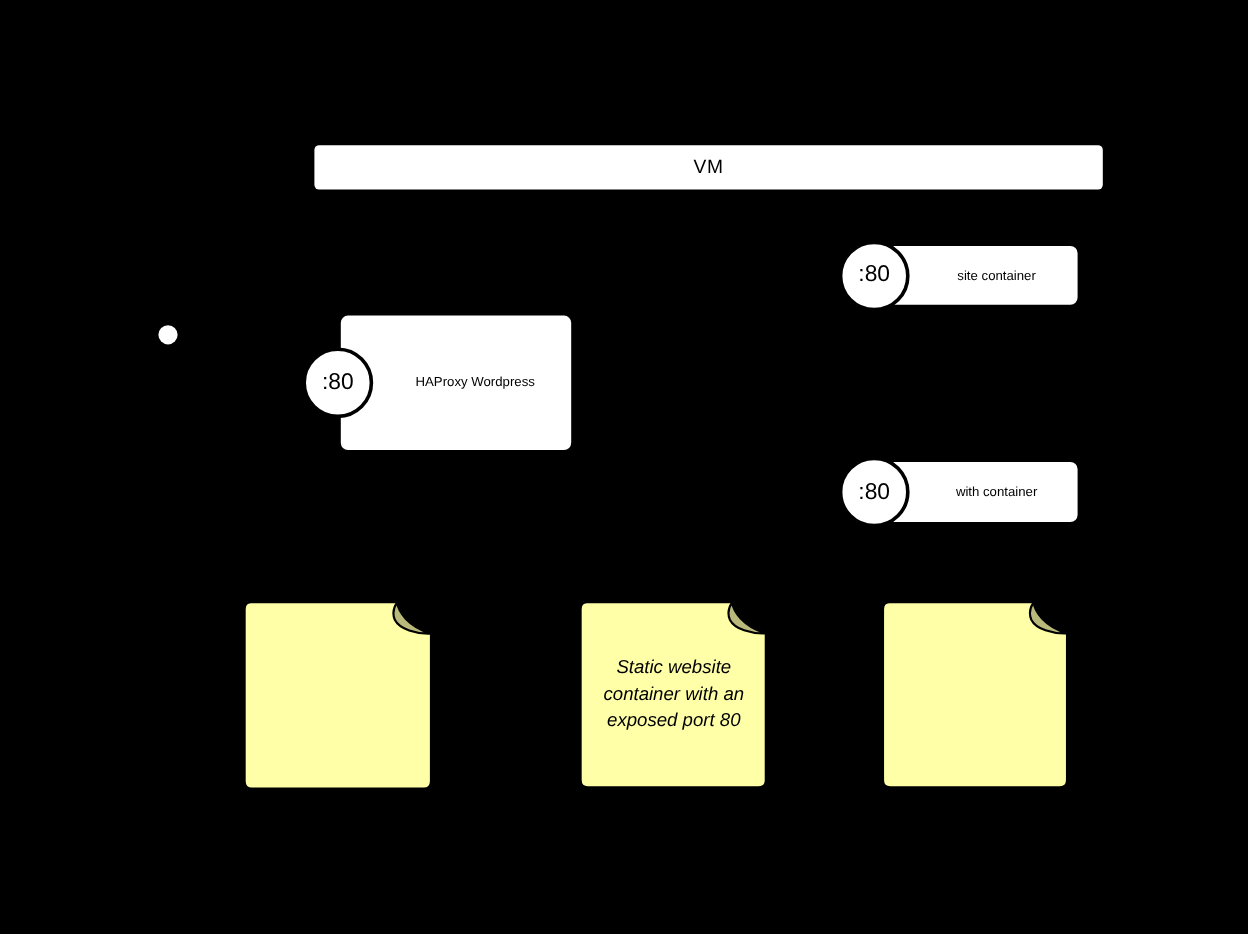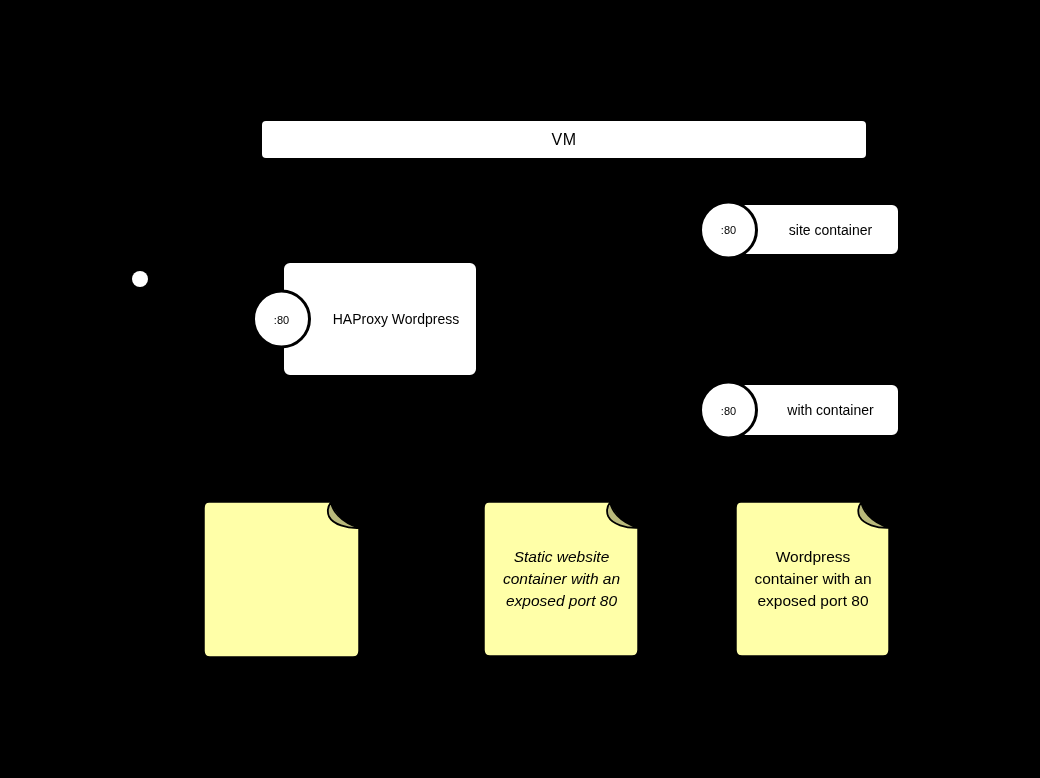--- a/index.html
+++ b/index.html
@@ -20,7 +20,7 @@
   .vm-bar {
     position: absolute;
     left: 262px; top: 121px;
-    width: 604px; height: 37px;
+    width: 657px; height: 37px;
     background: #ffffff;
     border-radius: 4px;
     display: flex;

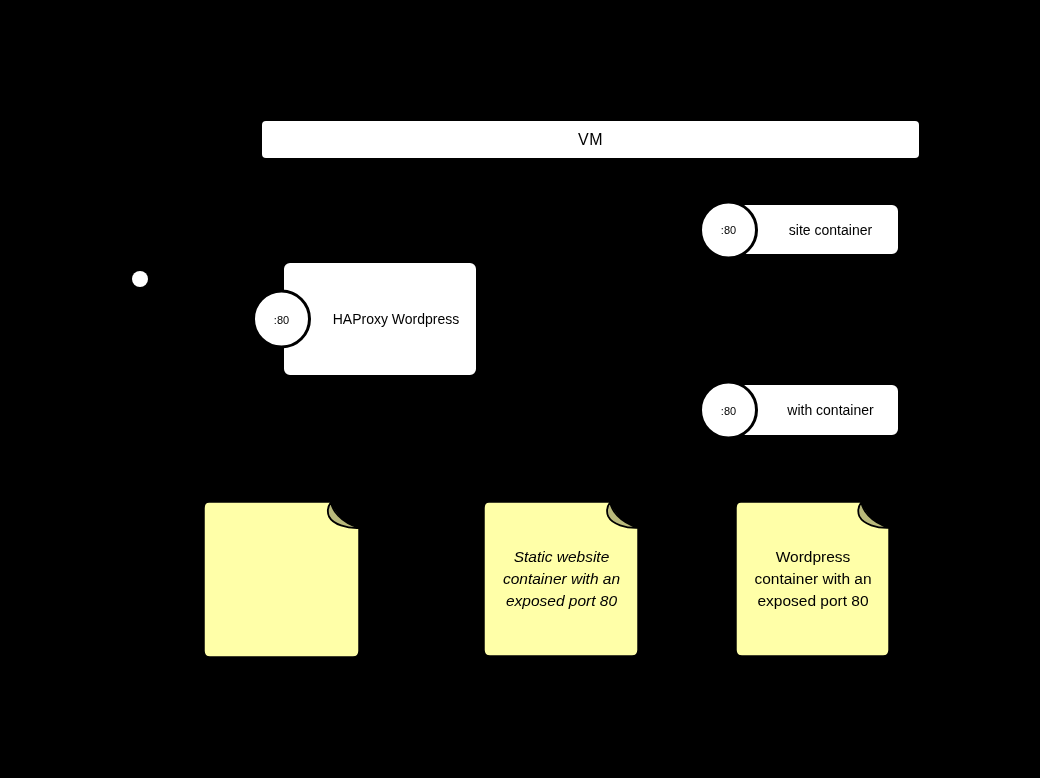--- a/index.html
+++ b/index.html
@@ -80,7 +80,7 @@
   }
   .port-text {
     color: #000000;
-    font-size: 11px;
+    font-size: 19px;
   }
 
   

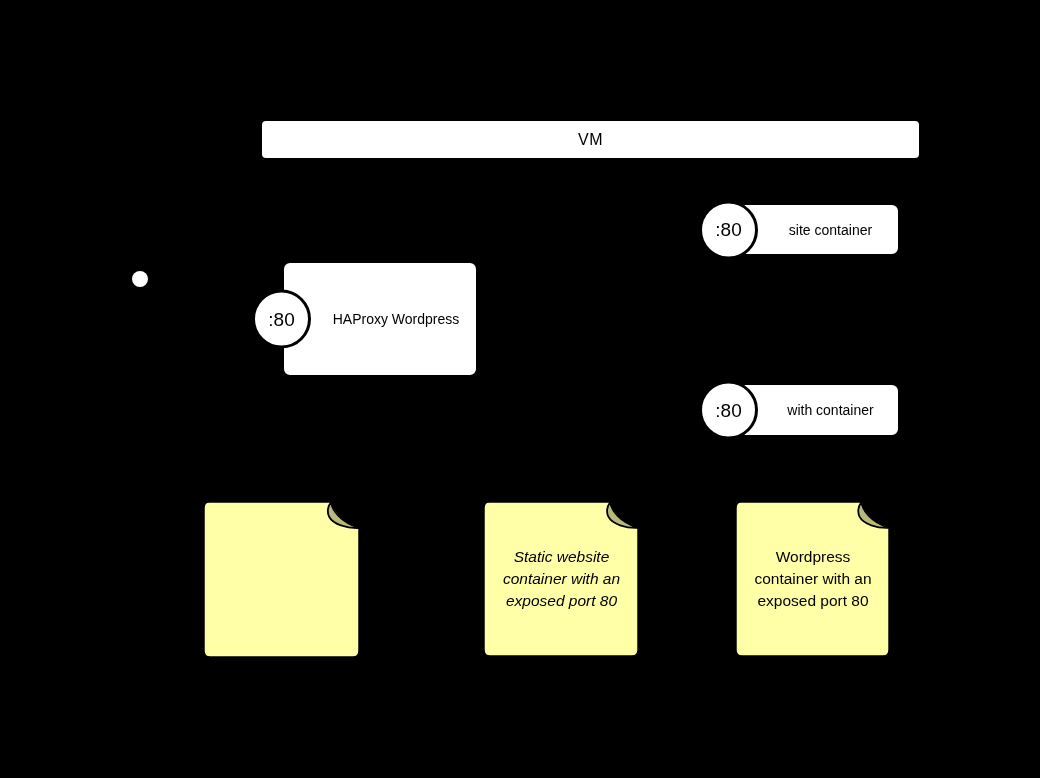--- a/index.html
+++ b/index.html
@@ -59,7 +59,7 @@
 
   .node-label {
     color: #000000;
-    font-size: 14px;
+    font-size: 11px;
     white-space: nowrap;
     padding-left: 32px;
   }

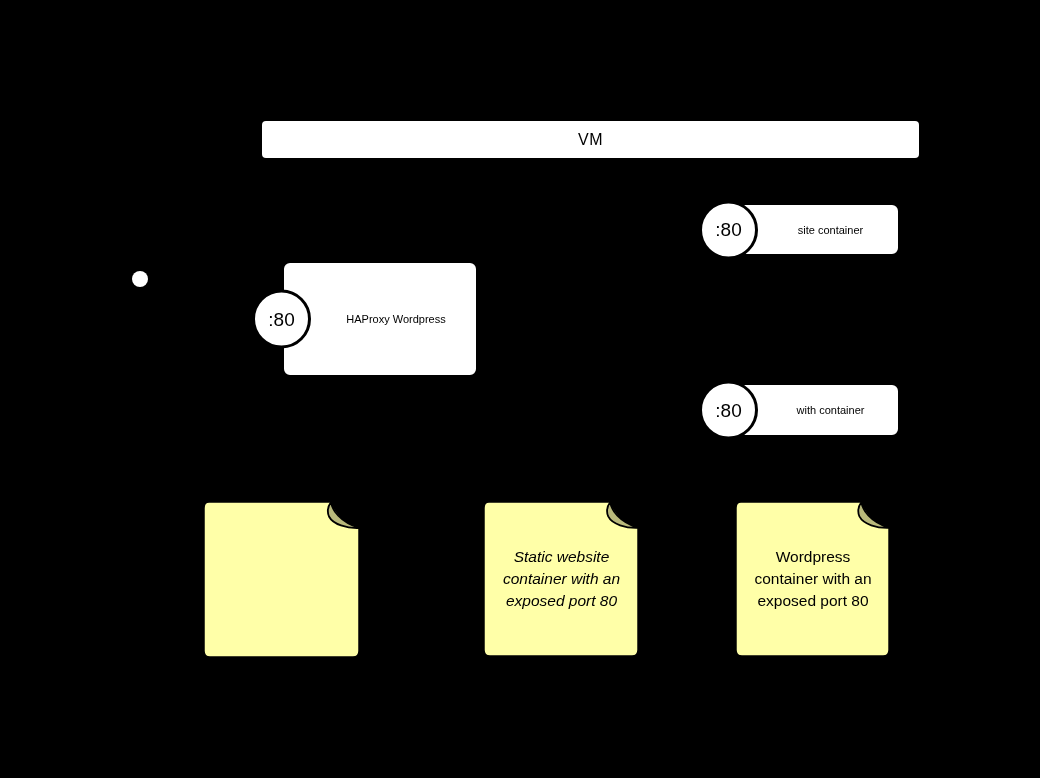--- a/index.html
+++ b/index.html
@@ -159,7 +159,6 @@
       <path stroke="#000000" stroke-width="1.5" d="M6 1 L128 1 C132 11 142 23 156 27 L156 150 Q156 156 150 156 L7 156 Q1 156 1 150 L1 7 Q1 1 6 1 Z" fill="#ffffa8"></path>
       <path stroke="#000000" stroke-width="1.8" stroke-linejoin="round" d="M128 1 C129 9 137 21 156 27 C144 27.5 130 23.5 126 15.5 C123.5 9.5 125.5 4.5 128 1 Z" fill="#b9b97b"></path>
     </svg>
-    <div class="note-text">Wordpress container with an exposed port 80</div>
   </div>
 
 </div>

